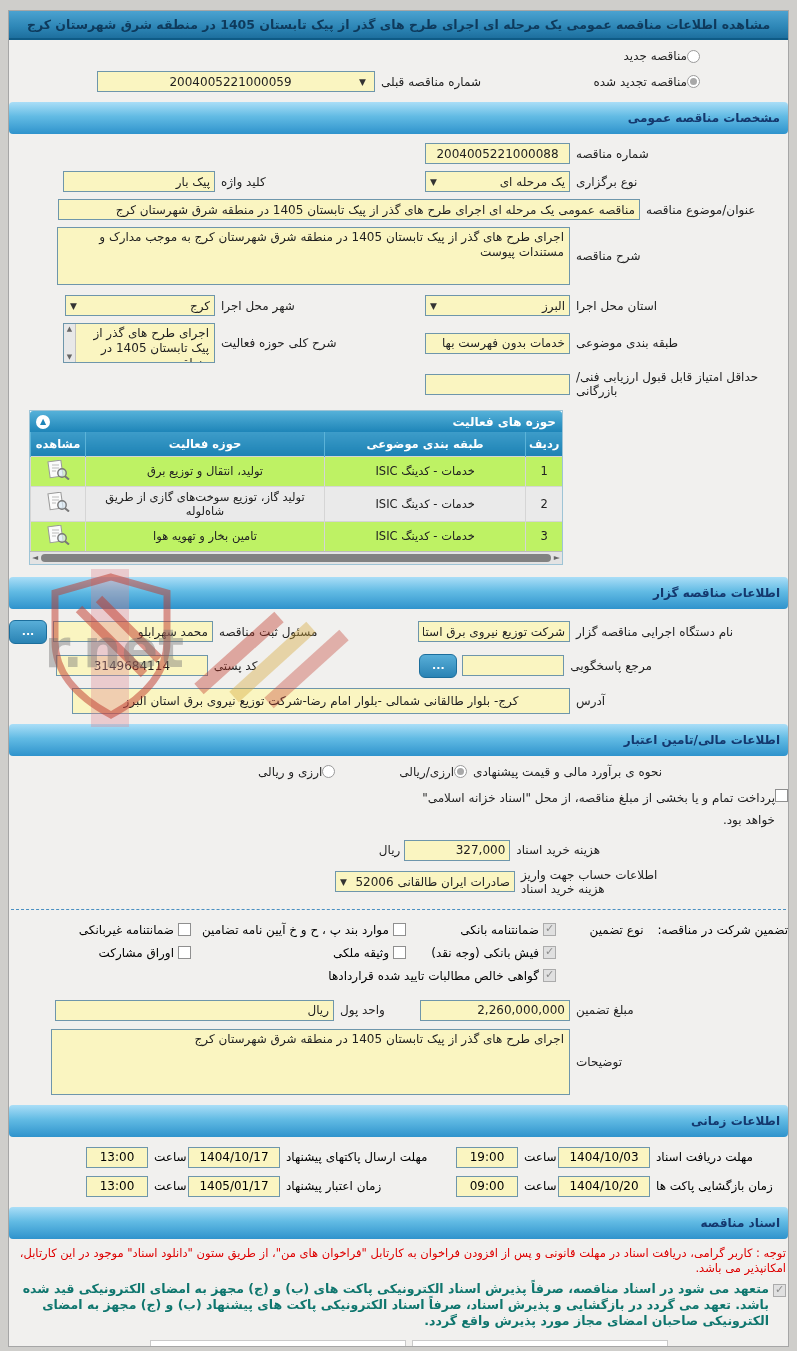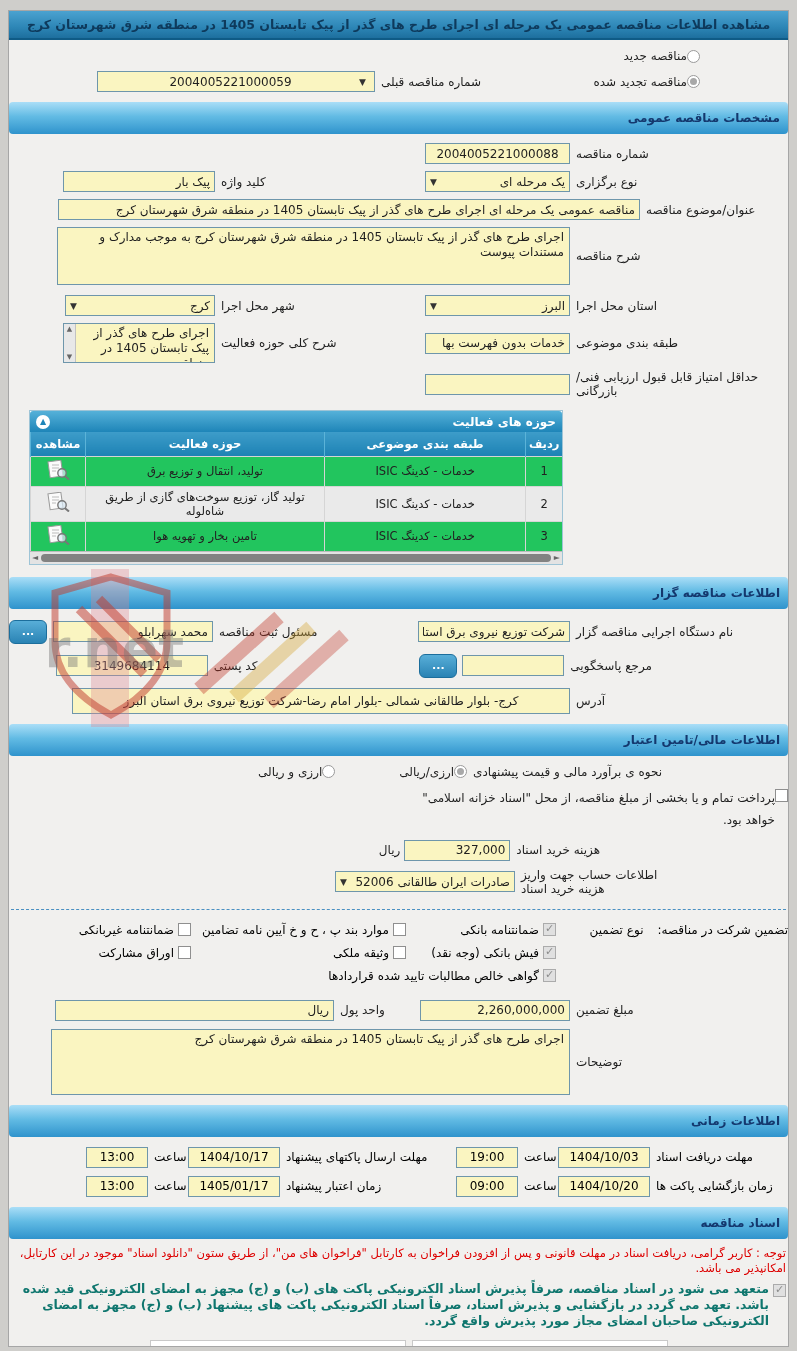--- a/index.html
+++ b/index.html
@@ -52,7 +52,7 @@
   .tbl th { background:linear-gradient(#3d9cc9,#1d82b4); color:#fff; font-weight:bold; height:24px;
     border-left:1px solid #5bb3d8; }
   .tbl td { border-left:1px solid #d5d5d5; border-top:1px solid #d5d5d5; padding:3px 5px; color:#222; text-align:center; }
-  .tbl tr.odd td { background:#22c55e; } .tbl tr.even td { background:#eaeaea; }
+  .tbl tr.odd td { background:#bef264; } .tbl tr.even td { background:#eaeaea; }
   .hscroll { height:13px; background:#e3e3e3; border-top:1px solid #bbb; display:flex; align-items:center; padding:0 2px; }
   .hscroll .thumb { flex:1; height:8px; background:#828282; border-radius:5px; margin:0 3px; }
   .hscroll .sarr { font-size:8px; color:#666; }

